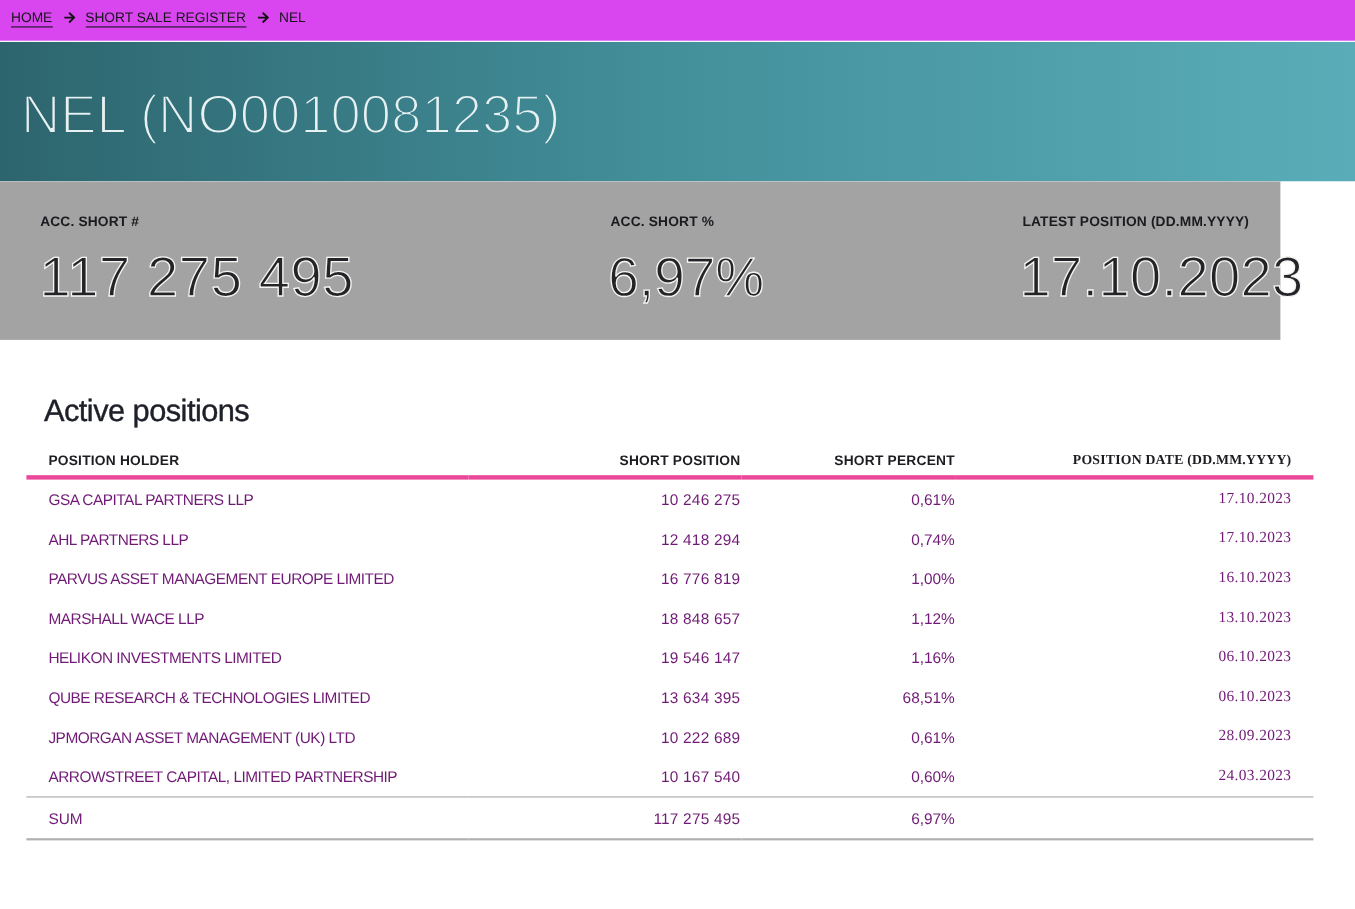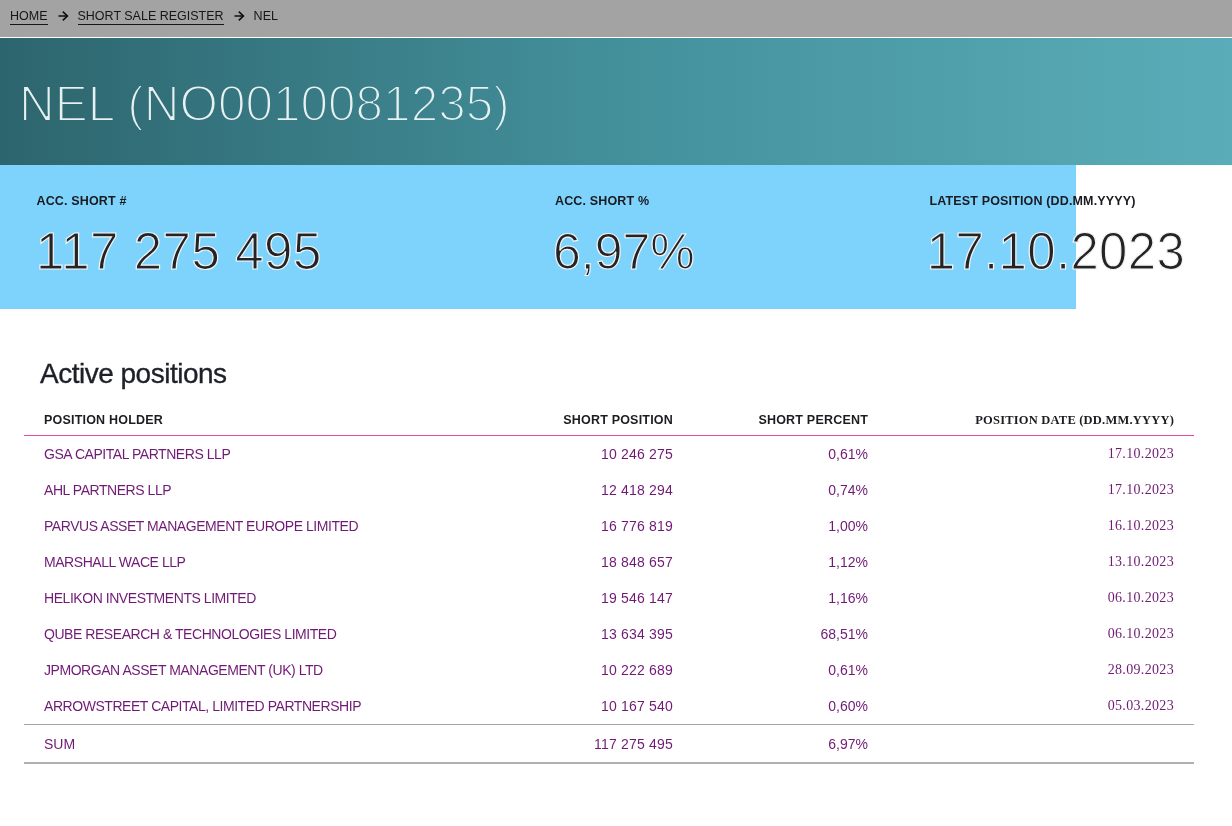--- a/index.html
+++ b/index.html
@@ -4,7 +4,7 @@
 <style>
   html,body{margin:0;padding:0;}
   body{width:1232px;height:826px;position:relative;font-family:"Liberation Sans",sans-serif;background:#fff;overflow:hidden;}
-  .crumb{position:absolute;left:0;top:0;width:1232px;height:37px;background:#a3a3a3;}
+  .crumb{position:absolute;left:0;top:0;width:1232px;height:37px;background:#d946ef;}
   .crumb-inner{position:absolute;left:10px;top:10px;display:flex;align-items:flex-start;font-size:12.5px;letter-spacing:0;color:#15151a;line-height:13px;}
   .crumb-inner .lnk{border-bottom:1px solid #15151a;padding-bottom:1px;}
   .crumb-inner .arr{margin:0 8.5px;position:relative;top:-0.5px;}

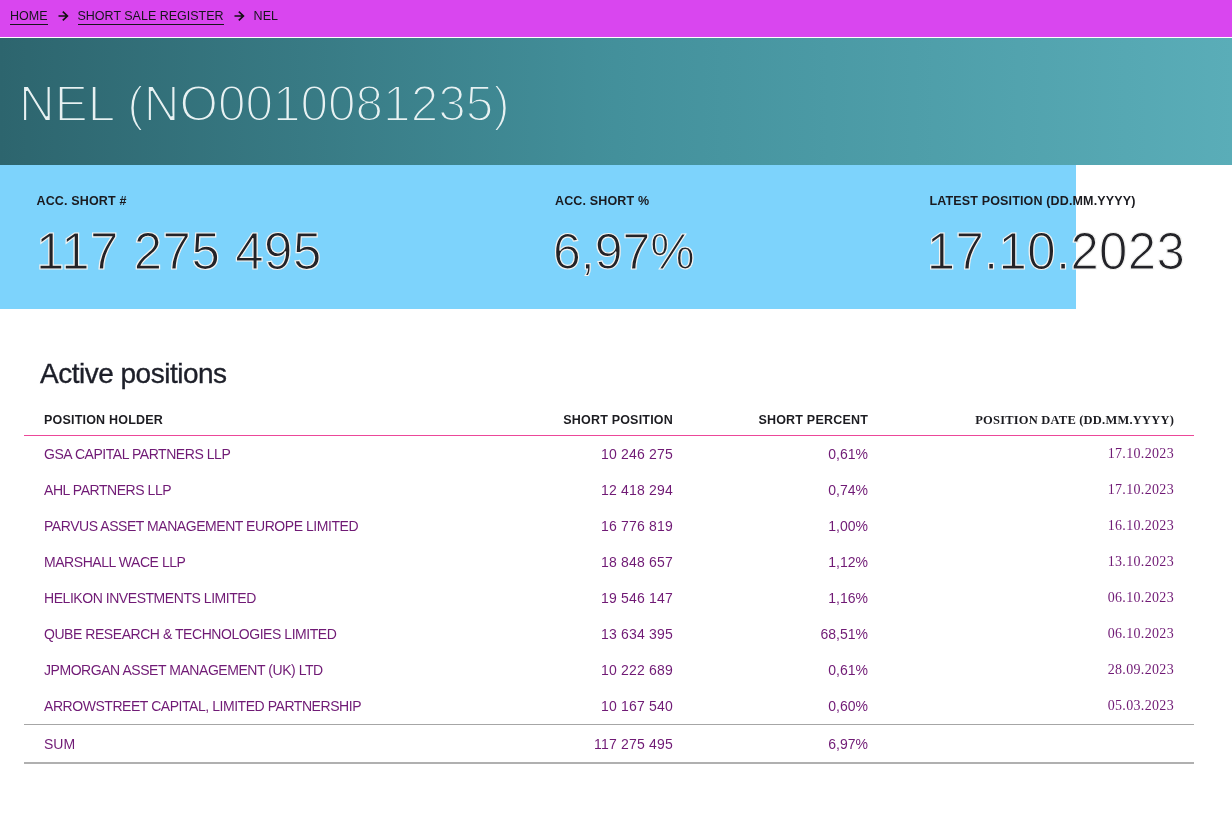--- a/index.html
+++ b/index.html
@@ -9,7 +9,7 @@
   .crumb-inner .lnk{border-bottom:1px solid #15151a;padding-bottom:1px;}
   .crumb-inner .arr{margin:0 8.5px;position:relative;top:-0.5px;}
   .banner{position:absolute;left:0;top:38px;width:1232px;height:127px;}
-  .stats{position:absolute;left:0;top:165px;width:1076px;height:144px;background:#7dd3fc;}
+  .stats{position:absolute;left:0;top:165px;width:1164px;height:144px;background:#a3a3a3;}
   .slabel{position:absolute;font-weight:bold;font-size:12.5px;color:#1a1a1f;line-height:13px;letter-spacing:.15px;white-space:nowrap;}
   .sval{position:absolute;}
   .head{position:absolute;left:40px;top:359px;font-size:28px;letter-spacing:-.5px;color:#1d1f29;line-height:30px;-webkit-text-stroke:0.35px #1d1f29;}

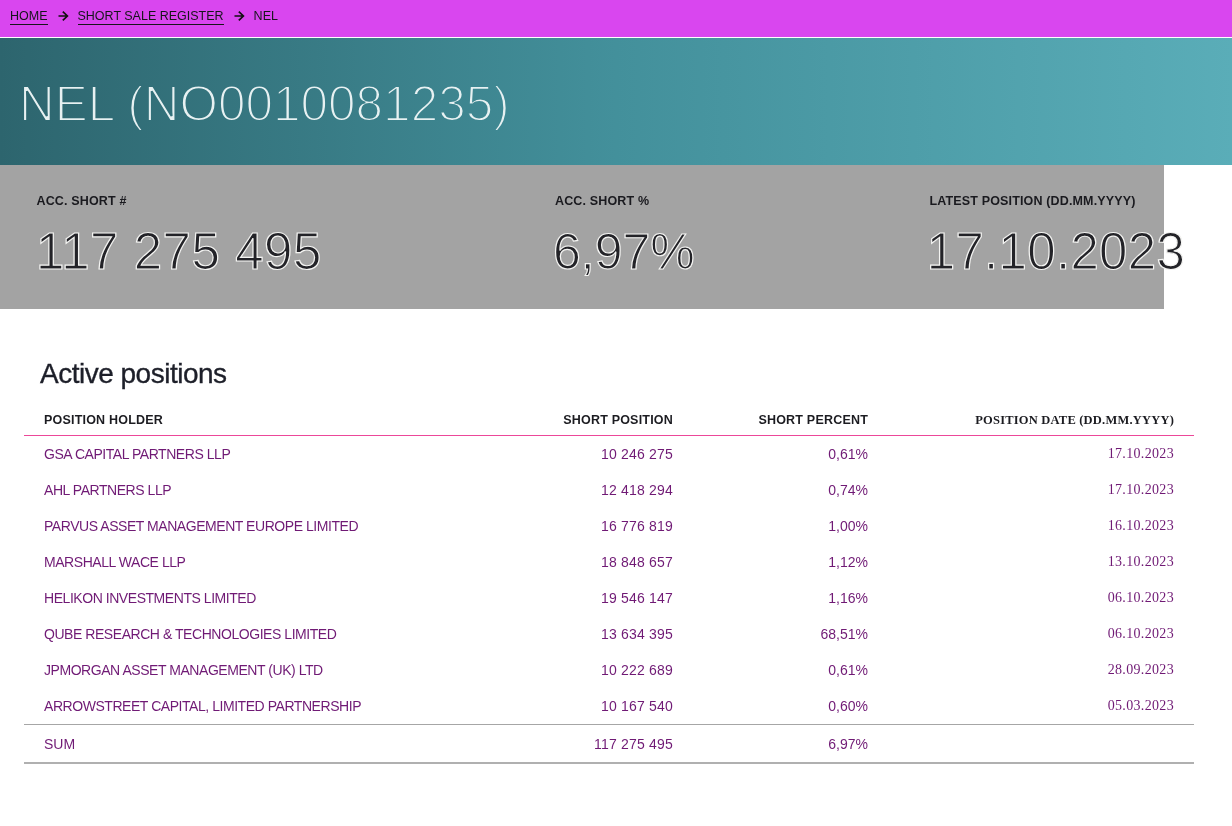--- a/index.html
+++ b/index.html
@@ -16,7 +16,7 @@
   table{position:absolute;left:24px;top:405px;width:1170px;border-collapse:separate;border-spacing:0;table-layout:fixed;}
   th{font-size:12.5px;letter-spacing:.2px;color:#1c1c21;font-weight:bold;white-space:nowrap;}
   thead tr{height:31px;}
-  thead th{border-bottom:1px solid #ec4899;}
+  thead th{border-bottom:4px solid #ec4899;}
   tbody tr{height:36px;}
   td{font-size:14px;color:#701a75;white-space:nowrap;}
   .c1{text-align:left;padding-left:20px;}

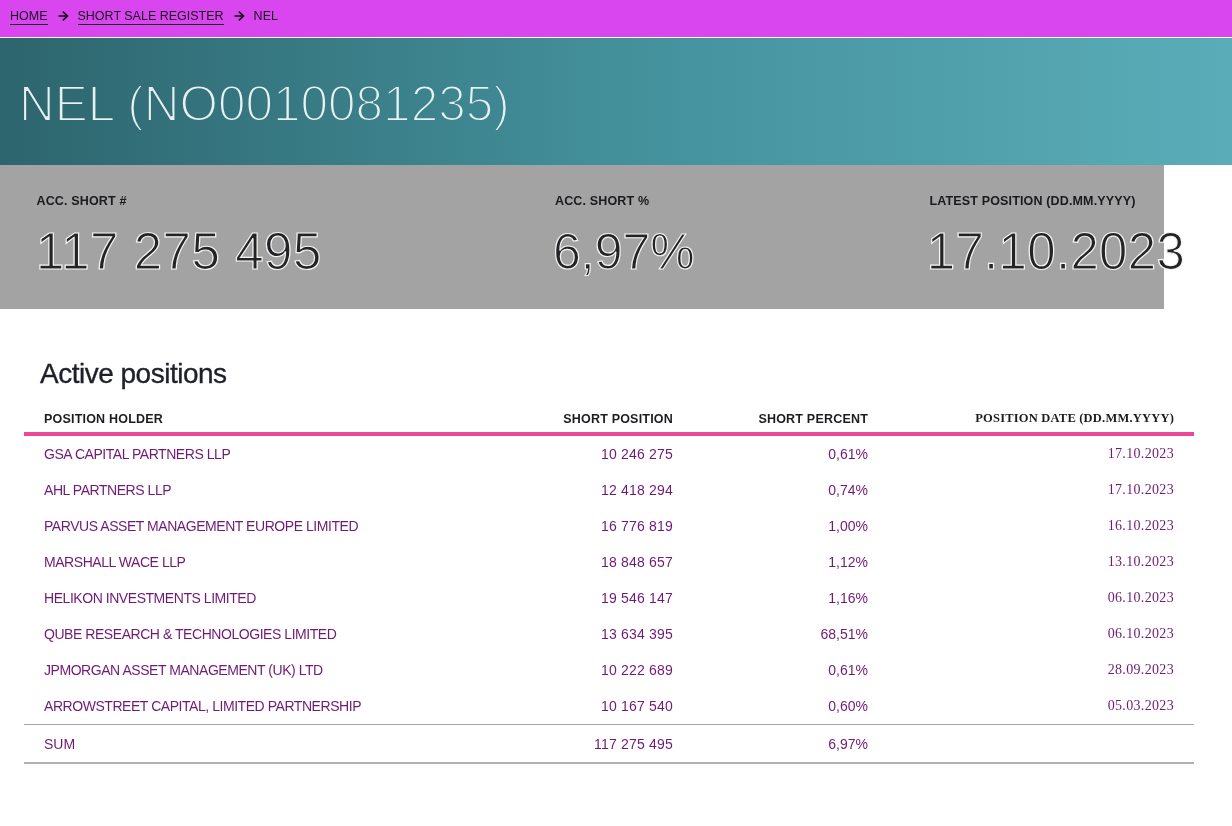--- a/index.html
+++ b/index.html
@@ -130,7 +130,7 @@
         <td class="c1">ARROWSTREET CAPITAL, LIMITED PARTNERSHIP</td>
         <td class="c2">10 167 540</td>
         <td class="c3">0,60%</td>
-        <td class="c4">05.03.2023</td>
+        <td class="c4">24.03.2023</td>
       </tr>
     <tr class="sum">
         <td class="c1" style="letter-spacing:0;">SUM</td>

